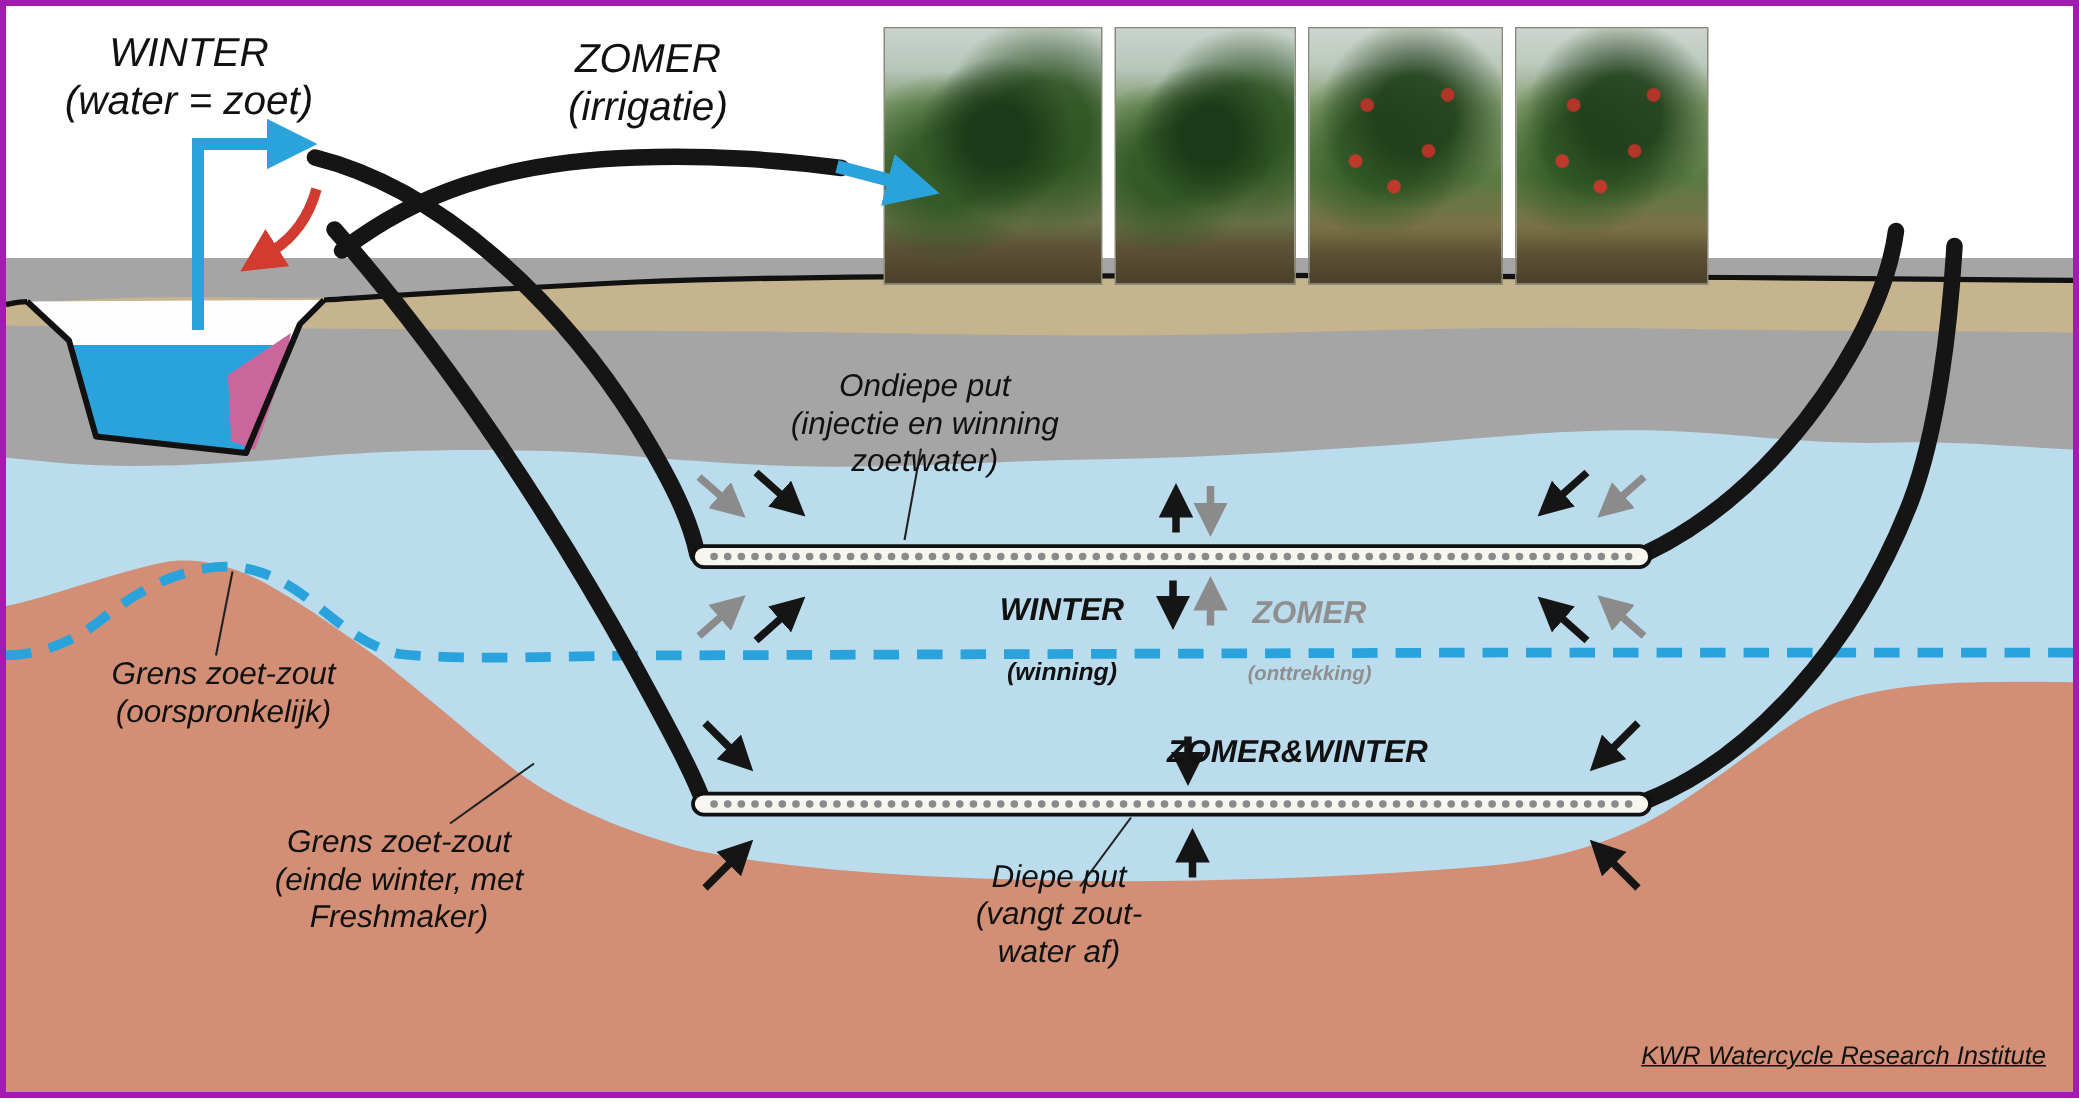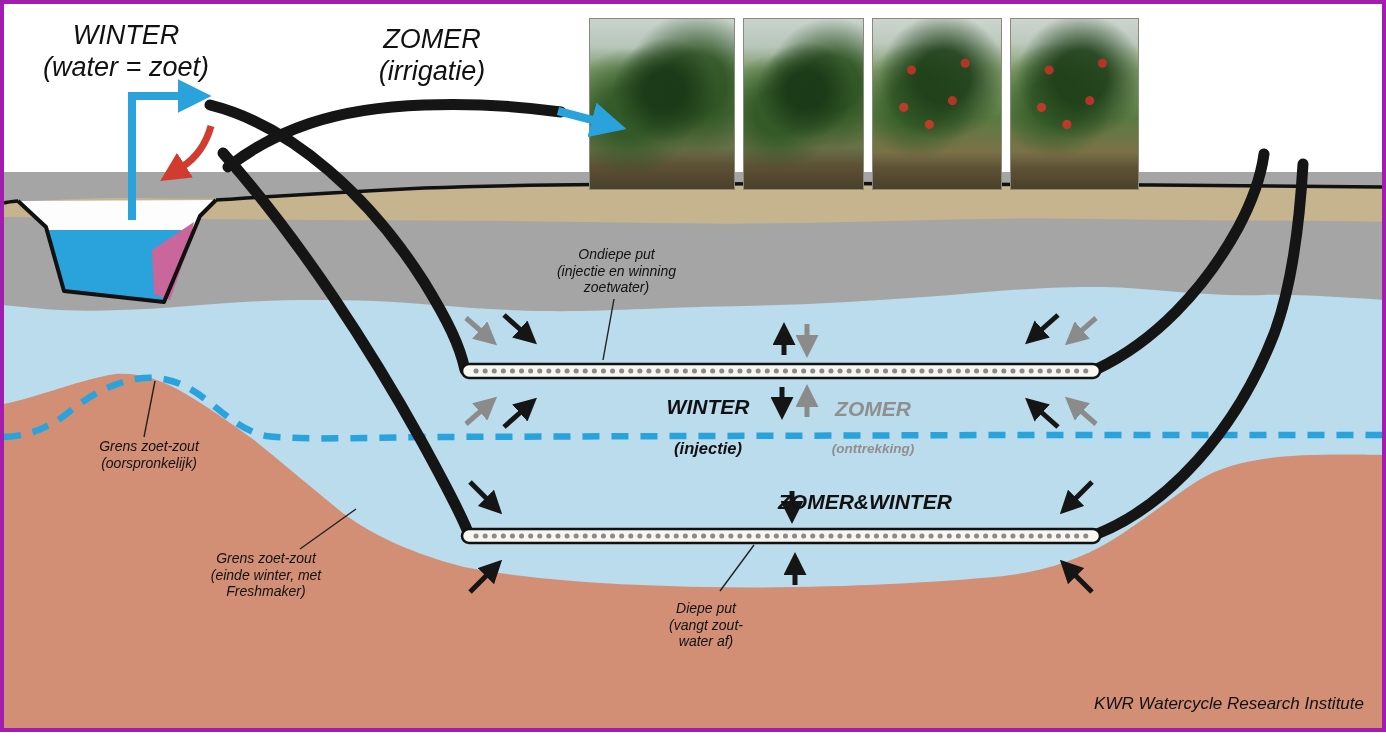--- a/index.html
+++ b/index.html
@@ -34,7 +34,7 @@
     white-space:pre-line;line-height:1.18;text-align:center;
   }
   .big{font-size:27px;}
-  .small{font-size:14px;}
+  .small{font-size:21px;}
   .bold-main{font-size:21px;font-weight:bold;display:block;}
   .bold-sub{font-size:16.5px;font-weight:bold;display:block;}
   .gray{color:#8f8f8f;}

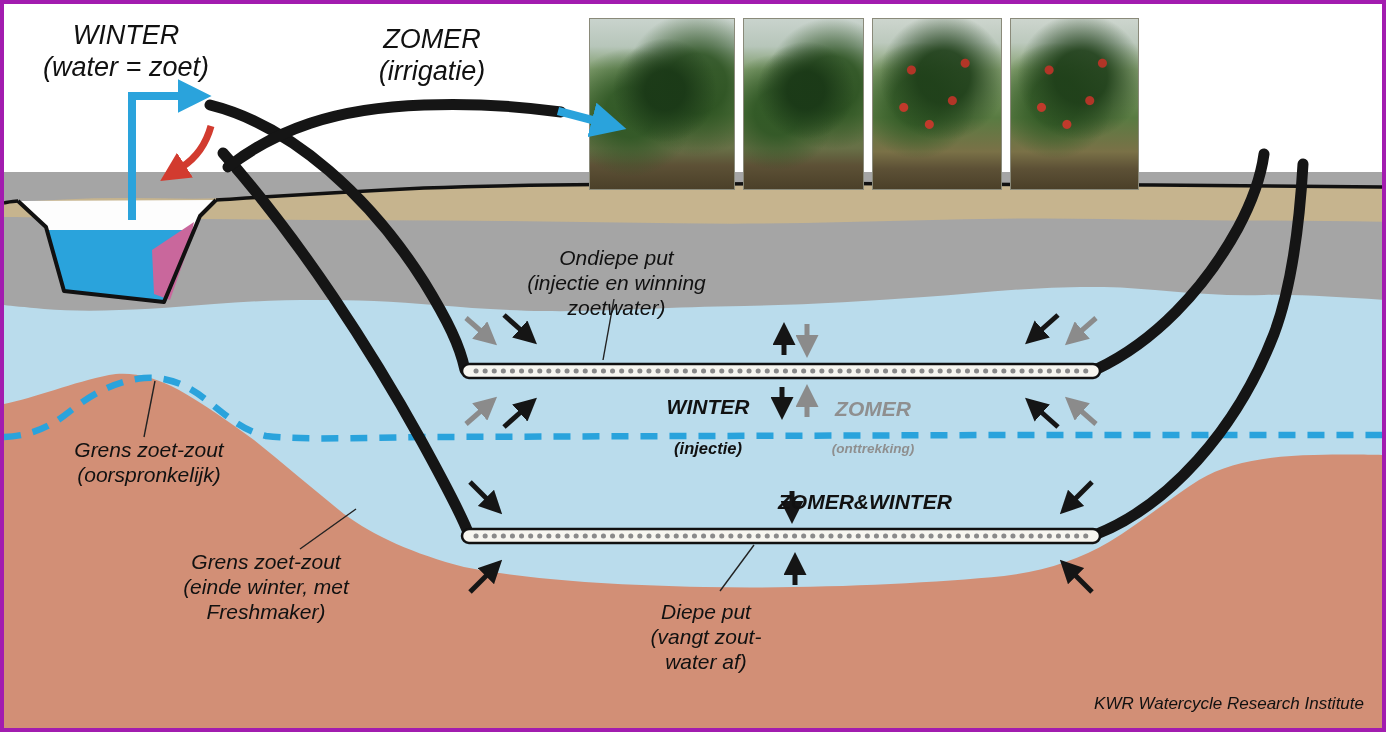--- a/index.html
+++ b/index.html
@@ -173,7 +173,7 @@
 
   <div class="lbl" style="left:638px;top:372px;width:132px;">
     <span class="bold-main">WINTER</span>
-    <span class="bold-sub">(injectie)</span>
+    <span class="bold-sub">(winning)</span>
   </div>
 
   <div class="lbl" style="left:810px;top:374px;width:118px;">

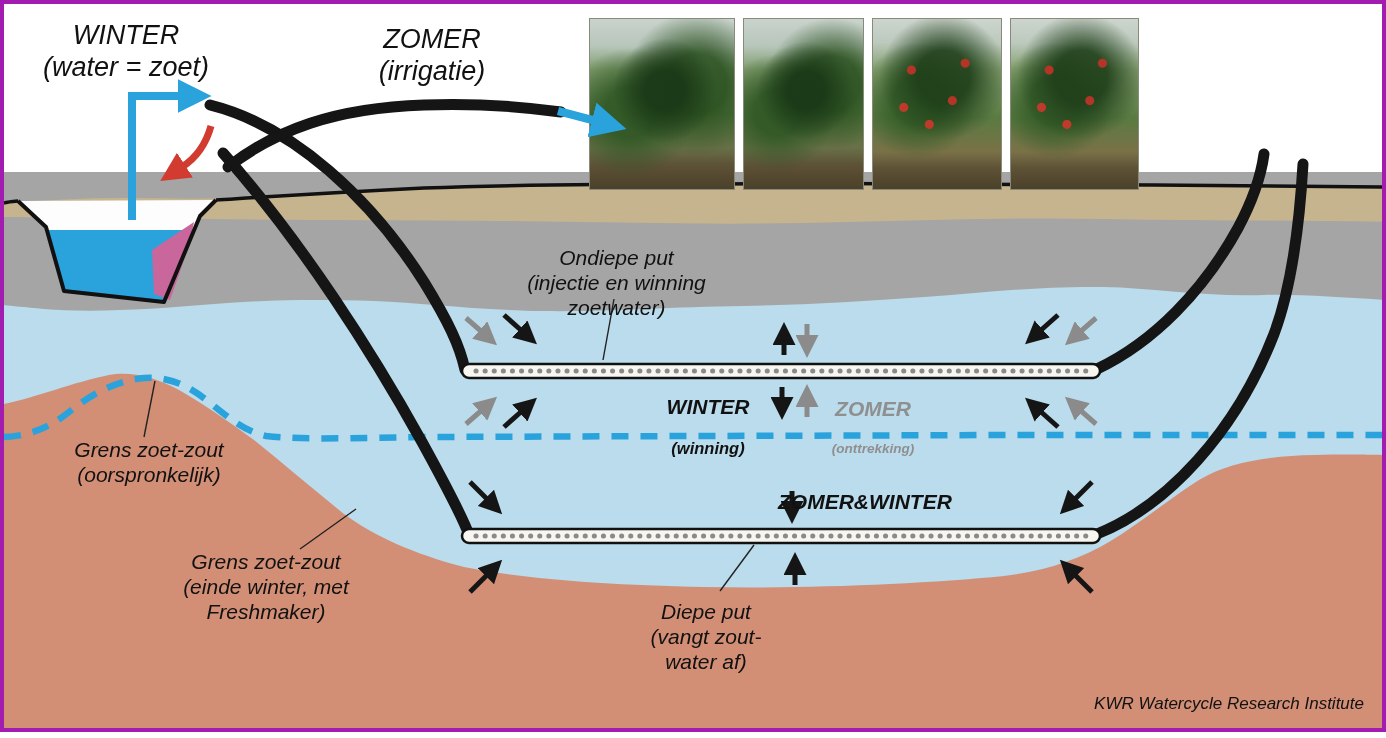--- a/index.html
+++ b/index.html
@@ -190,7 +190,7 @@
 
   <div class="lbl zw" style="left:774px;top:486px;width:230px;">ZOMER&amp;WINTER</div>
 
-  <div class="lbl small" style="left:638px;top:596px;width:128px;">Diepe put
+  <div class="lbl small" style="left:638px;top:569px;width:128px;">Diepe put
 (vangt zout-
 water af)</div>
 

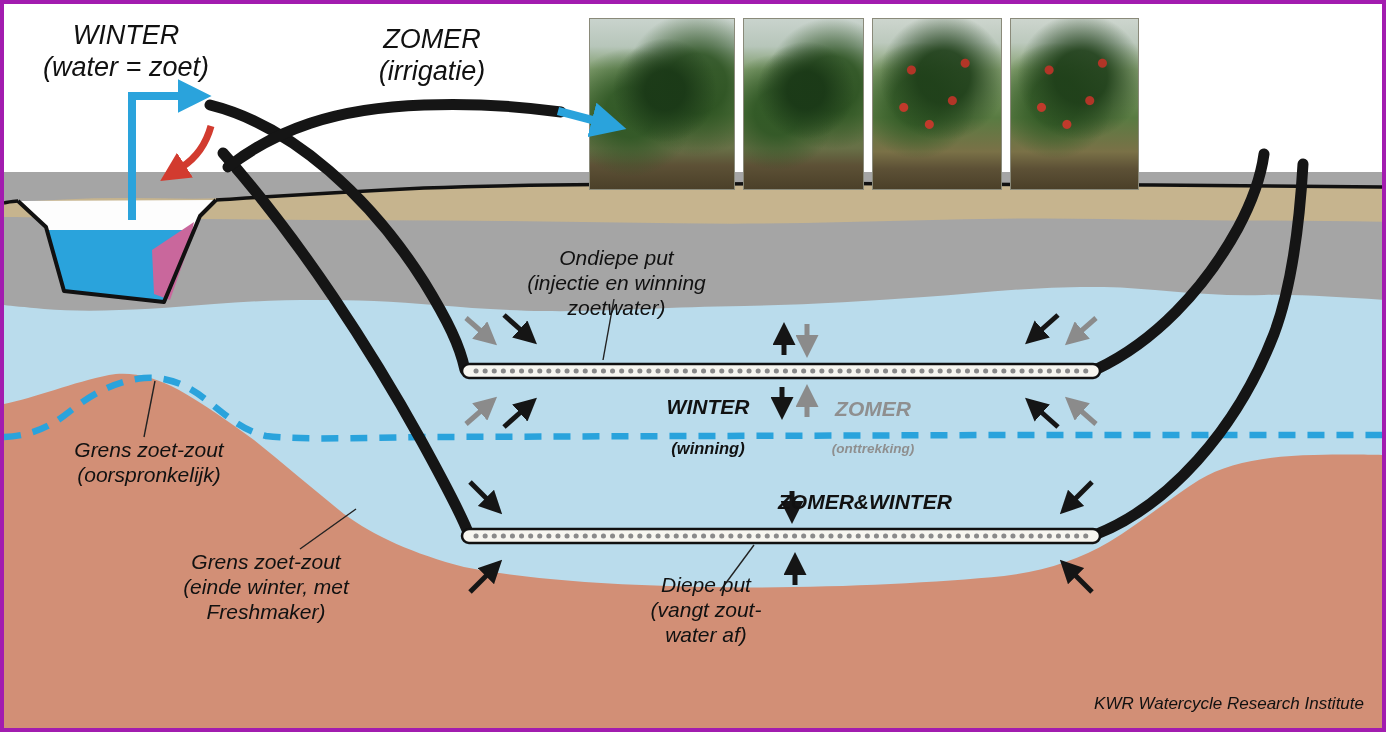--- a/index.html
+++ b/index.html
@@ -40,7 +40,7 @@
   .gray{color:#8f8f8f;}
   .gray-sub{font-size:13.5px;display:block;font-weight:bold;}
   .zw{font-size:21px;font-weight:bold;text-align:left;}
-  .credit{font-size:17px;text-align:right;}
+  .credit{font-size:17px;text-align:right;text-decoration:underline;}
 </style>
 </head>
 <body>

